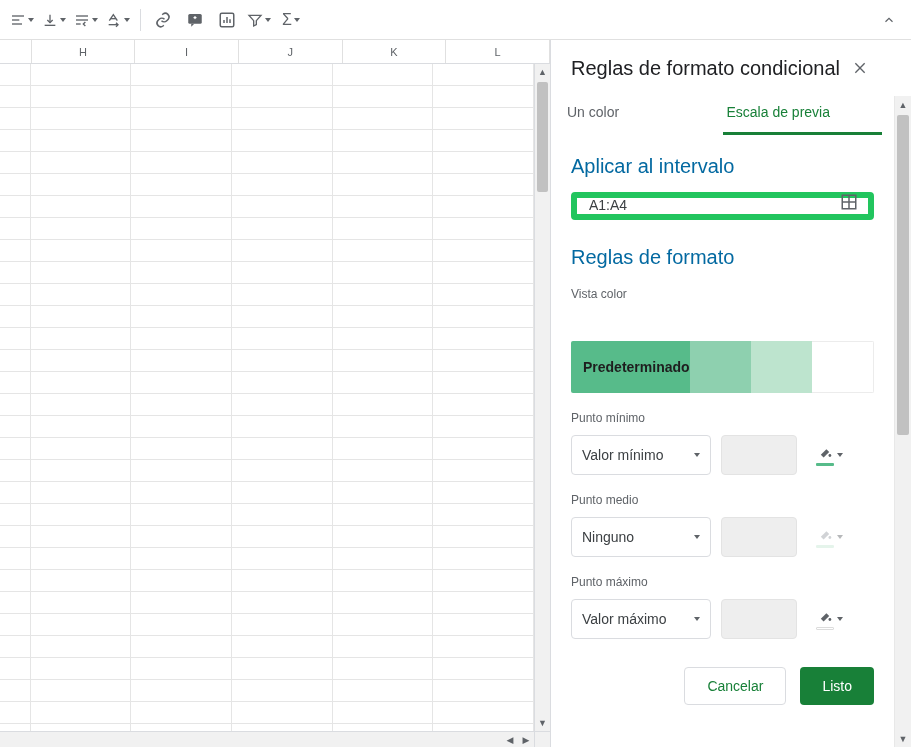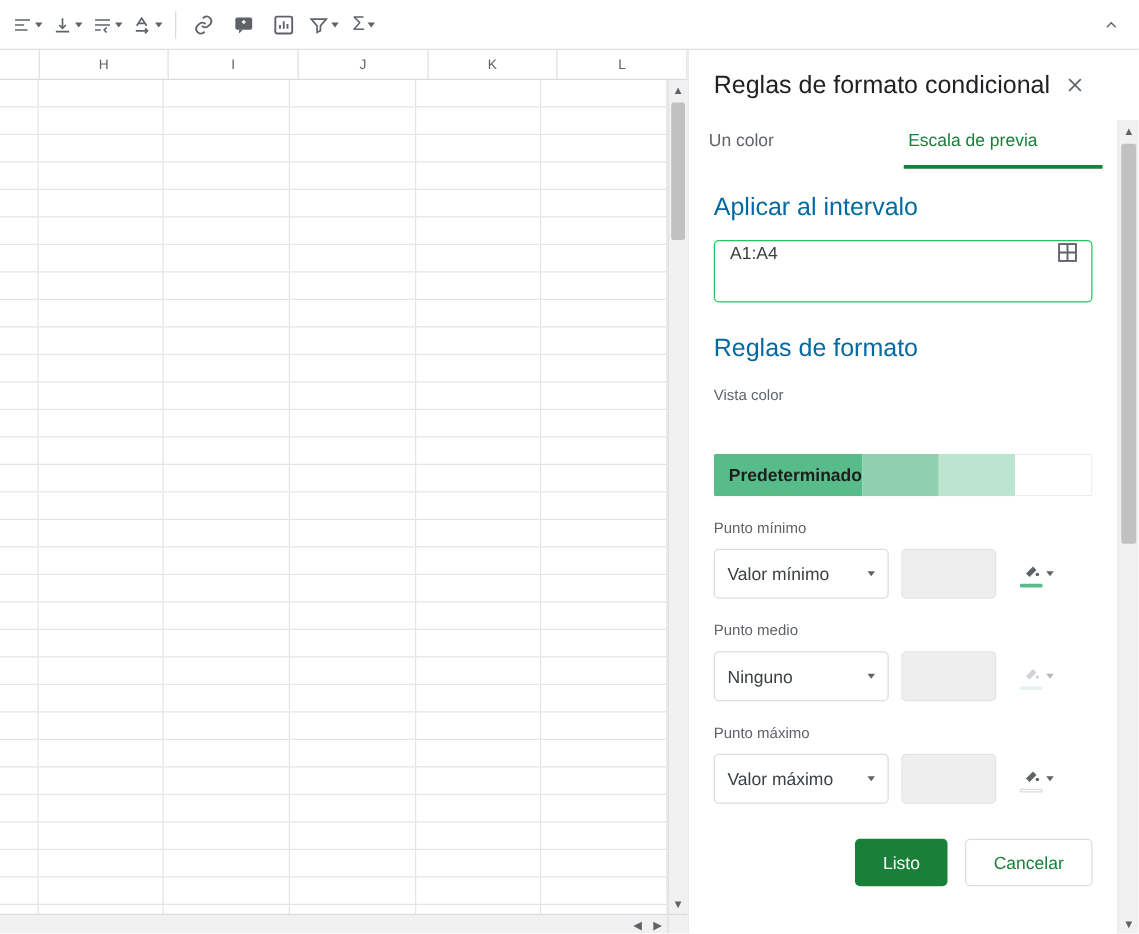--- a/index.html
+++ b/index.html
@@ -194,10 +194,10 @@
     margin-bottom:14px;
   }
   .range-field {
-    display:flex; align-items:flex-start;
-    border:1px solid #22c55e;
+    display:flex; align-items:flex-end;
+    border:6px solid #22c55e;
     border-radius:4px;
-    height:50px;
+    height:28px;
     padding:0 10px;
     background:#fff;
   }

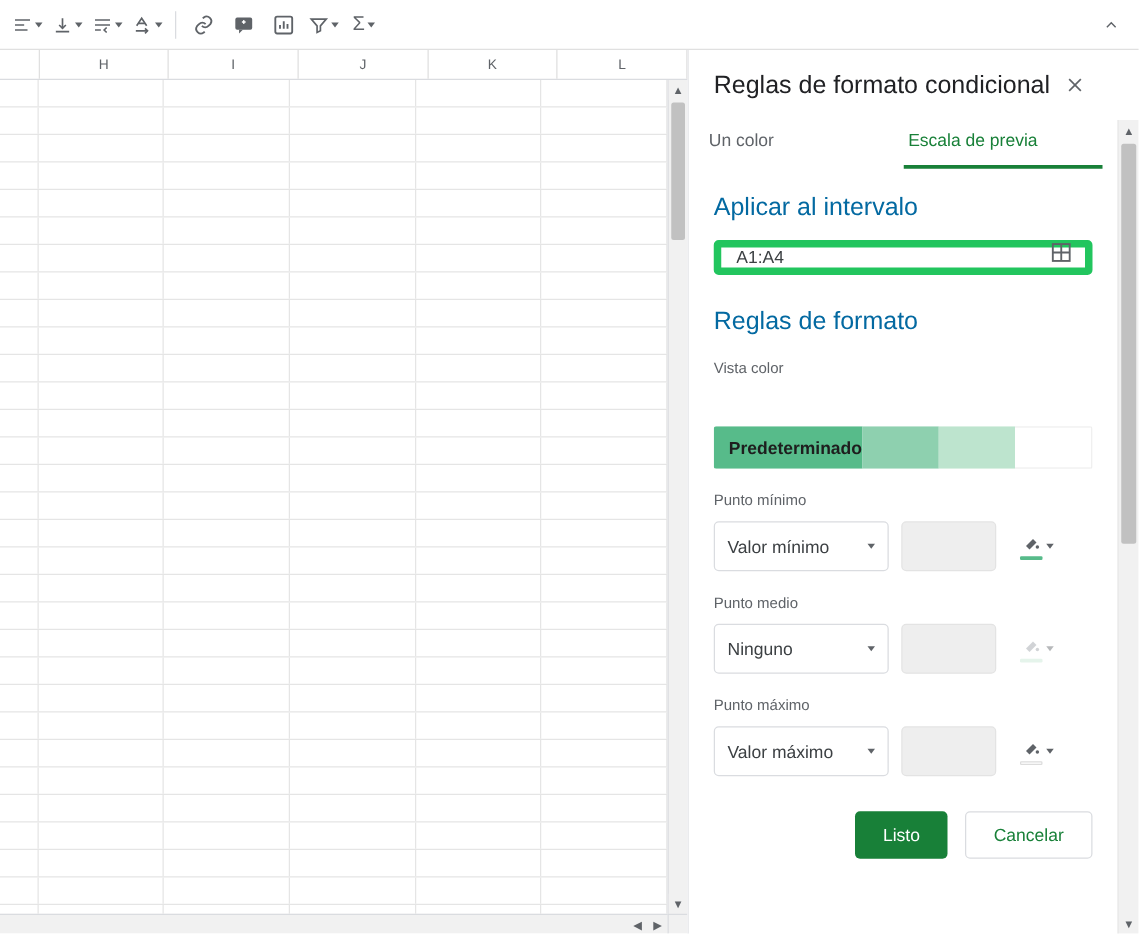--- a/index.html
+++ b/index.html
@@ -209,7 +209,7 @@
   .sublabel { font-size:12px;color:#5f6368;margin:18px 0 10px 0; }
 
   .preview {
-    display:flex;height:34px;border-radius:2px;overflow:hidden;margin-top:40px;
+    display:flex;height:52px;border-radius:2px;overflow:hidden;margin-top:40px;
   }
   .preview .seg { flex:1; display:flex;align-items:center; }
   .preview .seg.s1 { background:#57bb8a; }

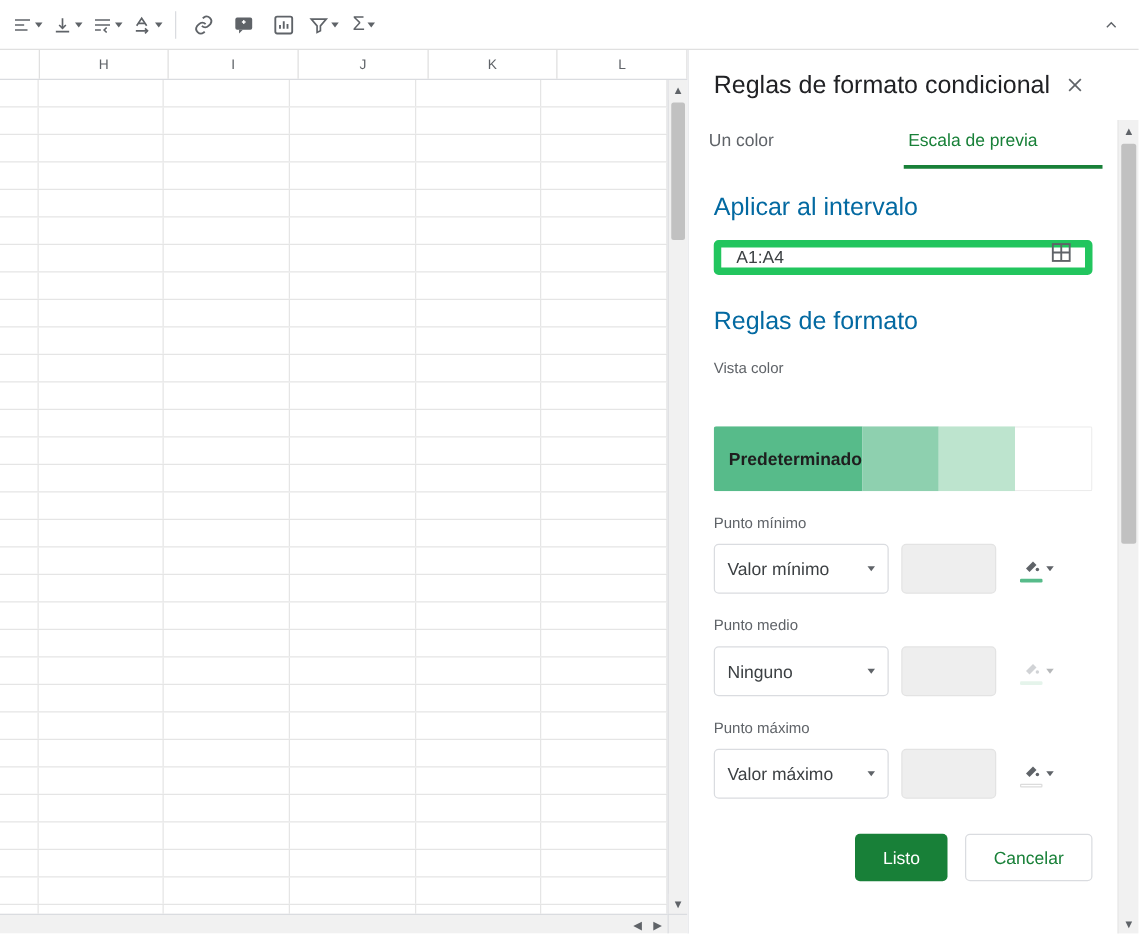--- a/index.html
+++ b/index.html
@@ -717,8 +717,8 @@
           </div>
 
           <div class="footer">
+            <div class="btn btn-secondary">Cancelar</div>
             <div class="btn btn-primary">Listo</div>
-            <div class="btn btn-secondary">Cancelar</div>
           </div>
         </div>
 

